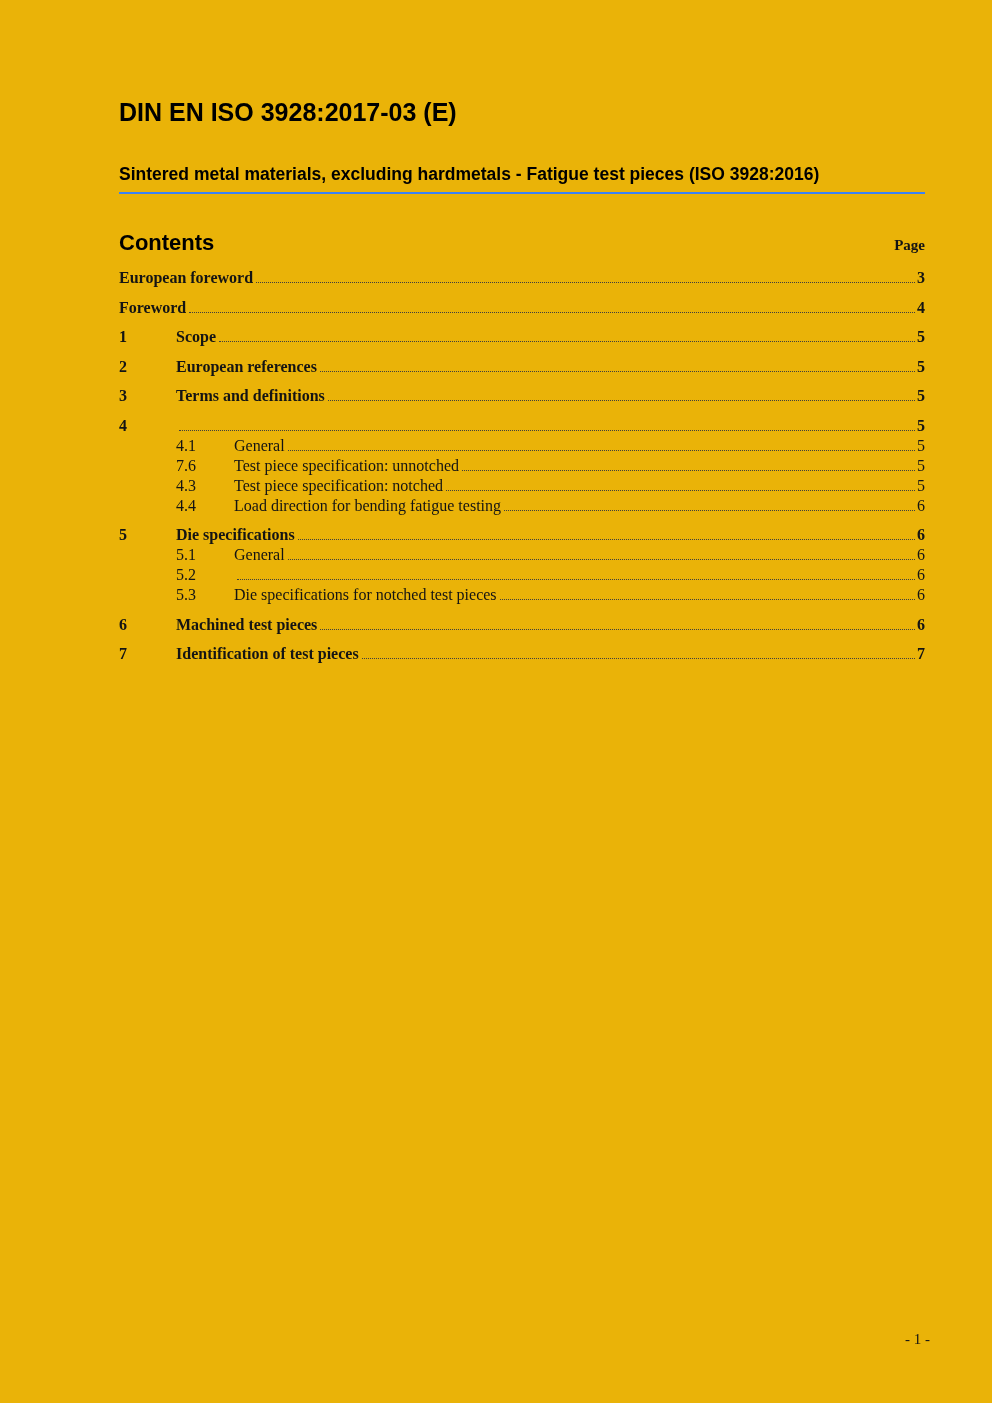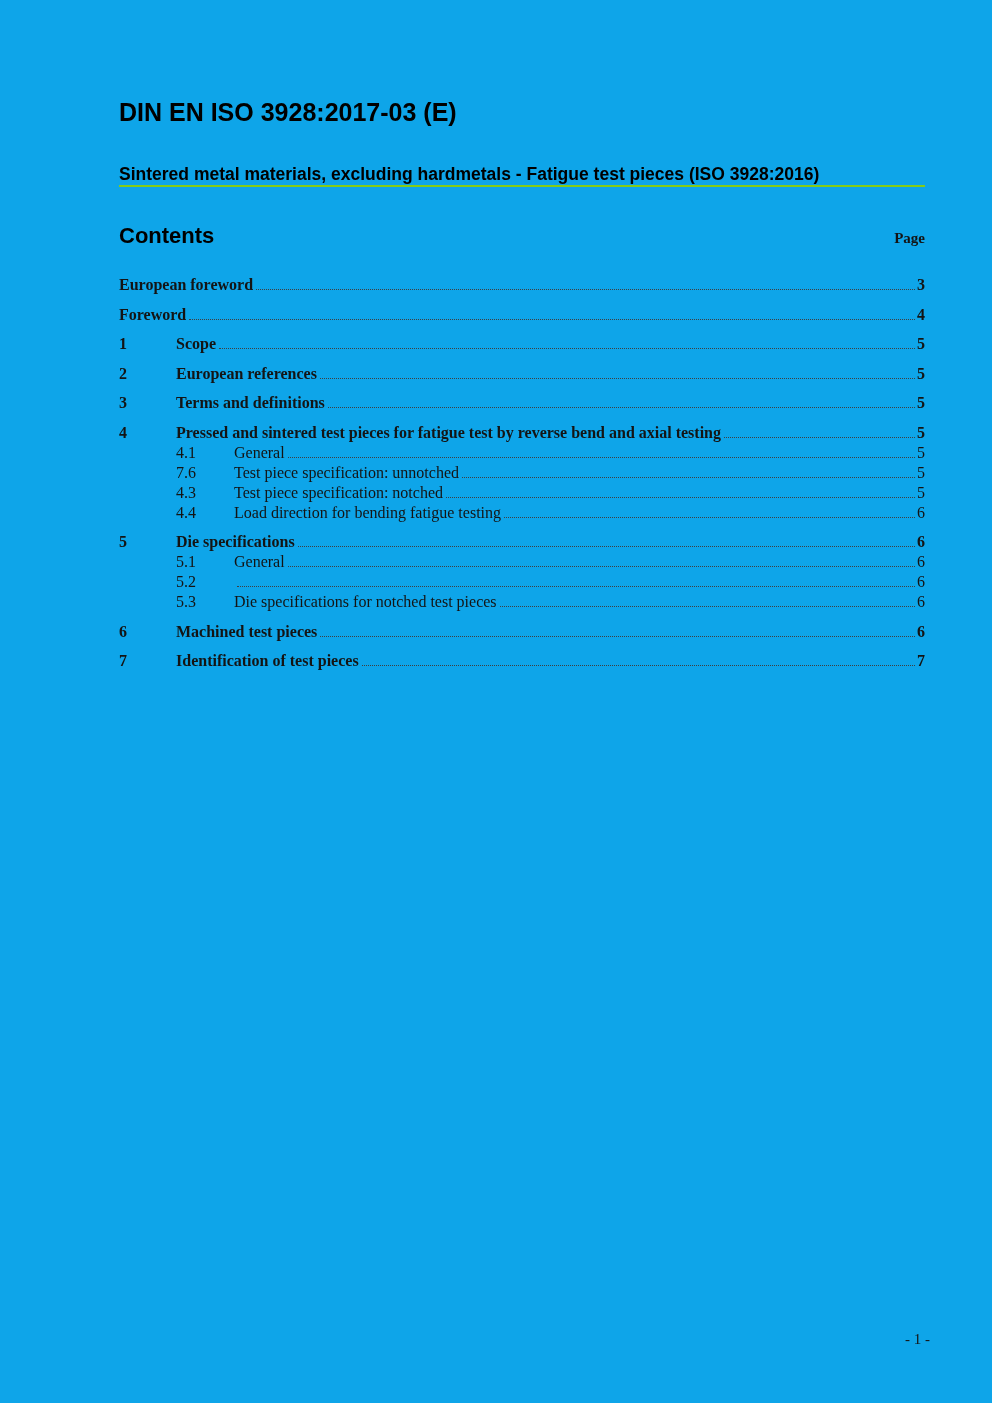--- a/index.html
+++ b/index.html
@@ -8,7 +8,7 @@
     width: 992px;
     height: 1403px;
     margin: 0 auto;
-    background: #0ea5e9;
+    background: #eab308;
     overflow: hidden;
     font-family: "Liberation Serif", serif;
     color: #141414;

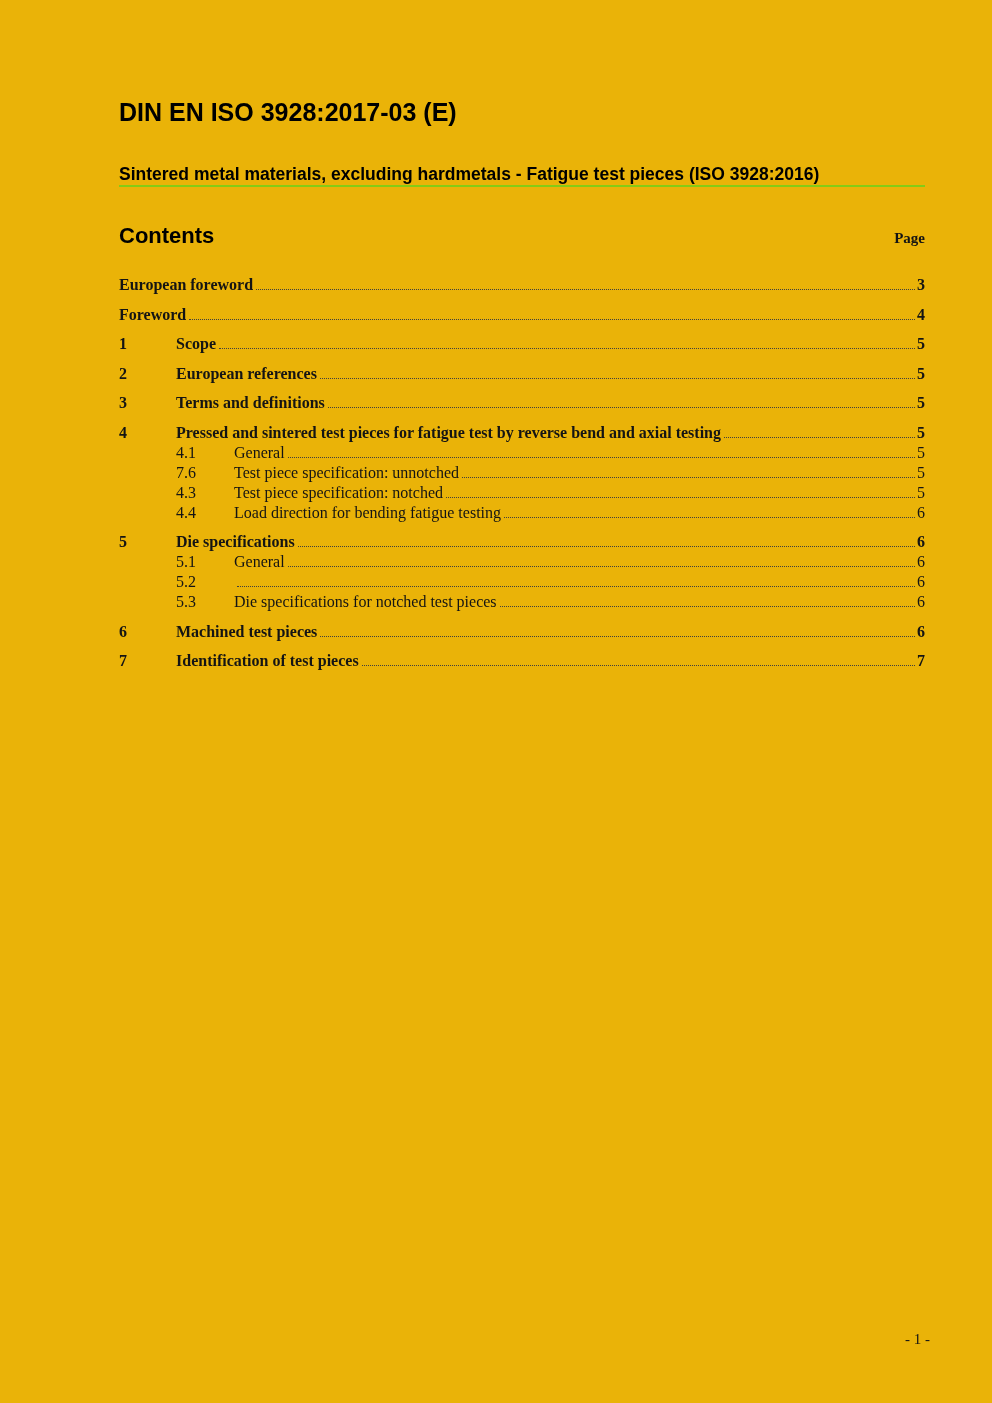--- a/index.html
+++ b/index.html
@@ -34,7 +34,8 @@
     font-size: 17.5px;
     line-height: 21px;
     color: #000000;
-    border-bottom: 2px solid #84cc16;
+    padding-bottom: 7px;
+    border-bottom: 2px solid #3b82f6;
   }
   .contents-bar {
     margin-top: 36px;

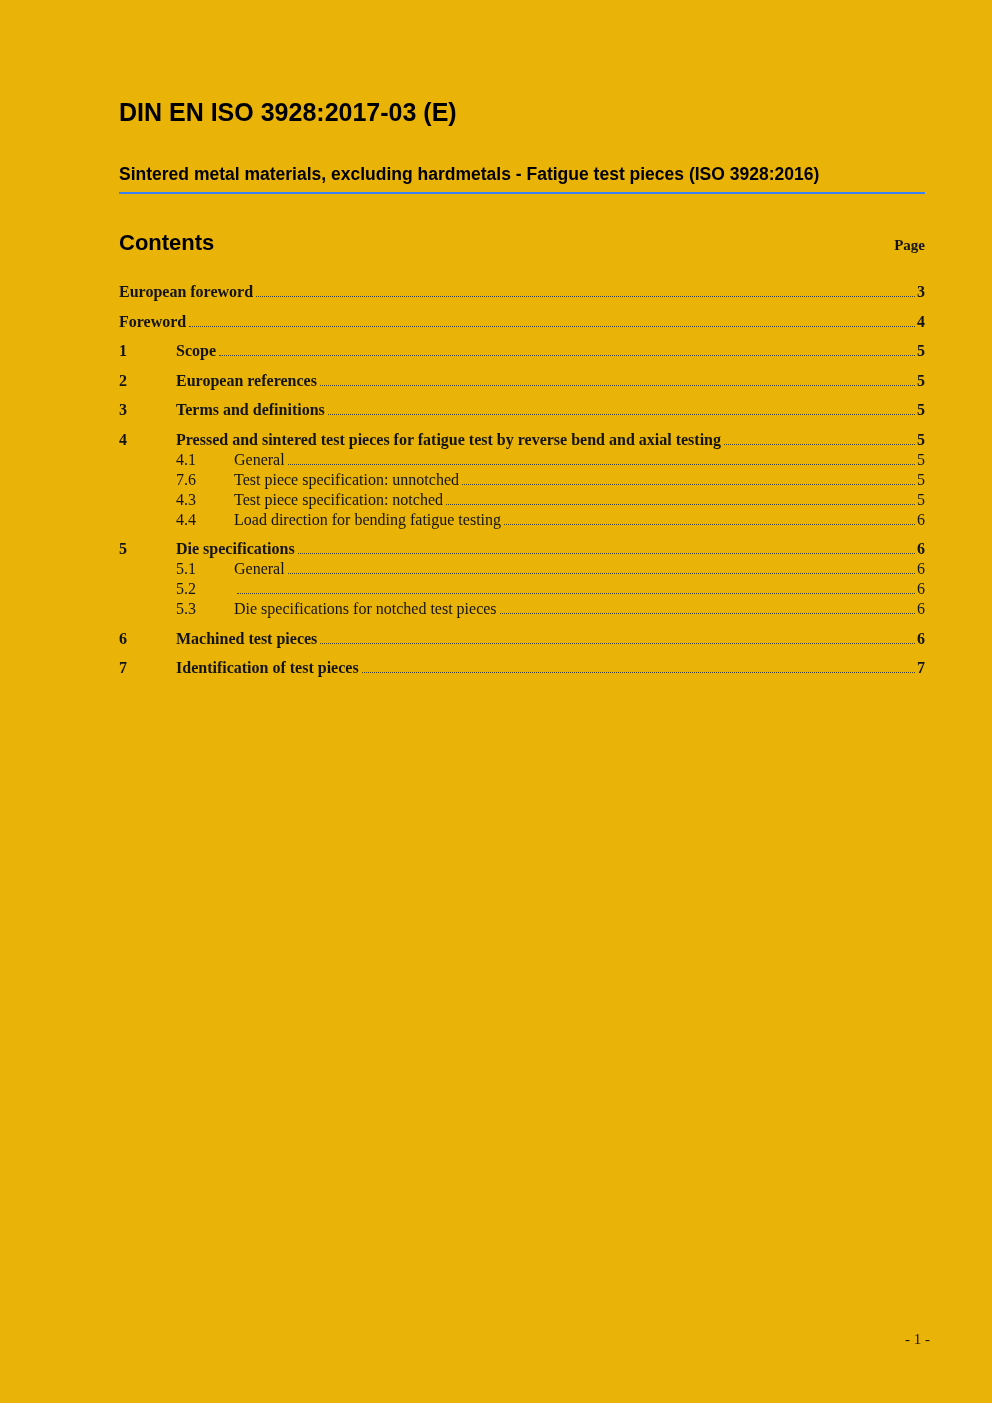--- a/index.html
+++ b/index.html
@@ -59,7 +59,7 @@
     margin-left: 28px;
   }
   .toc {
-    margin-top: 26px;
+    margin-top: 12px;
   }
   .toc-row {
     display: flex;

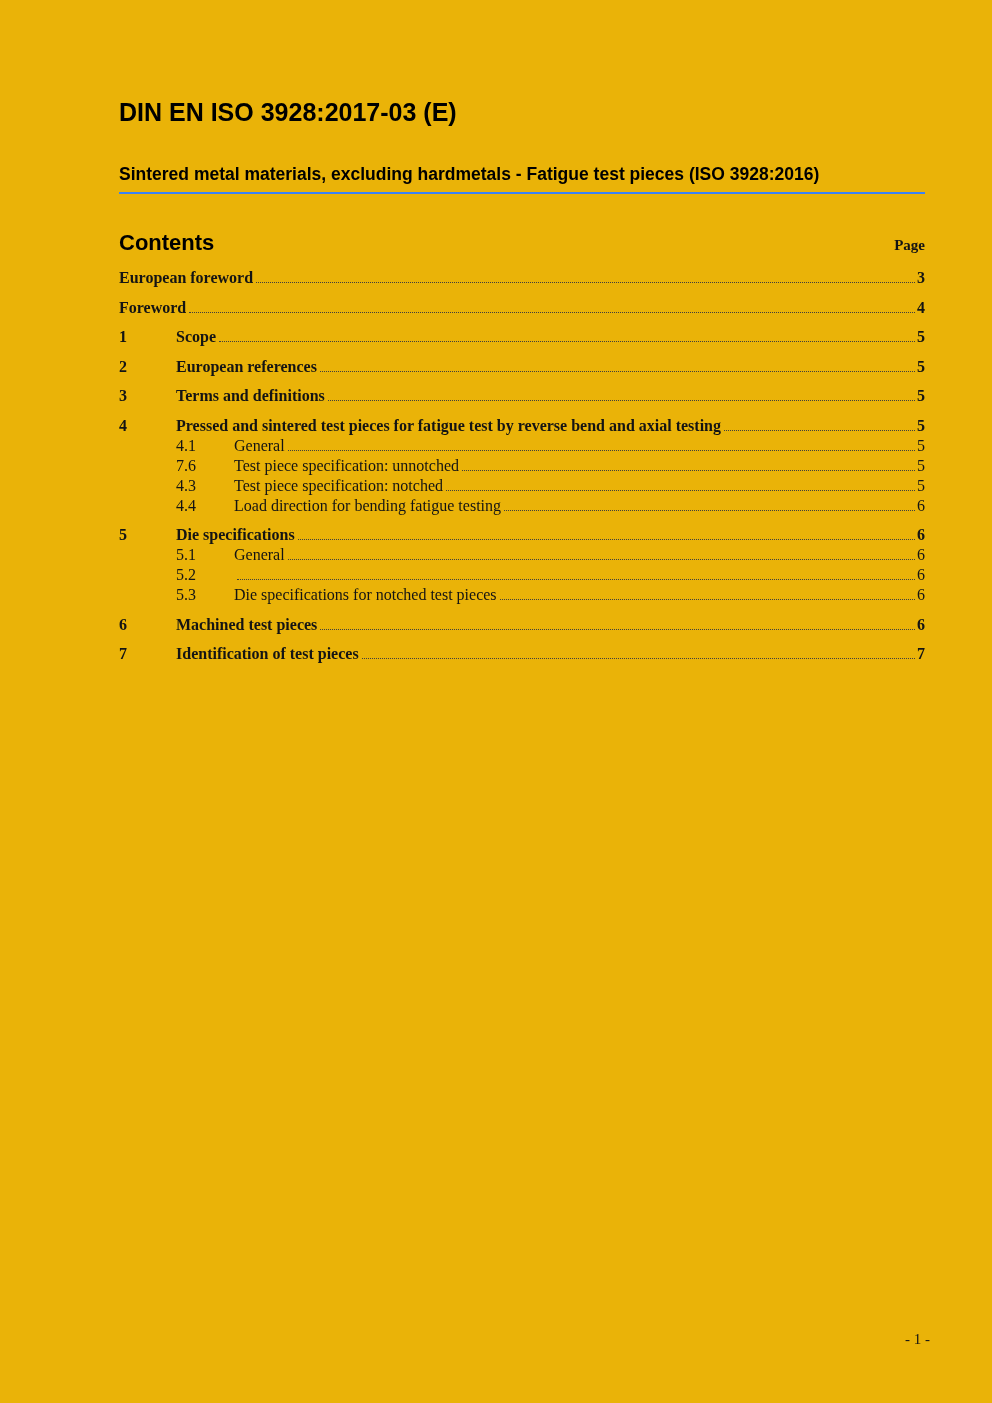--- a/index.html
+++ b/index.html
@@ -148,7 +148,6 @@
 
   <div class="toc-row top bold">
     <span class="num">4</span>
-    <span class="label">Pressed and sintered test pieces for fatigue test by reverse bend and axial testing</span>
     <span class="leader"></span>
     <span class="pagenum">5</span>
   </div>

